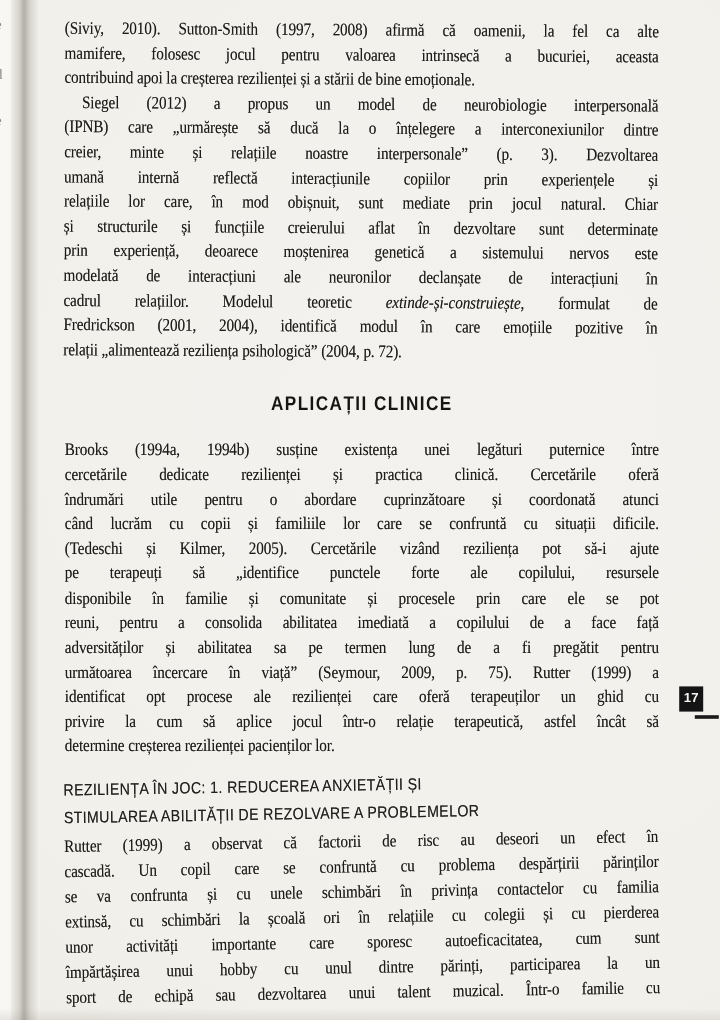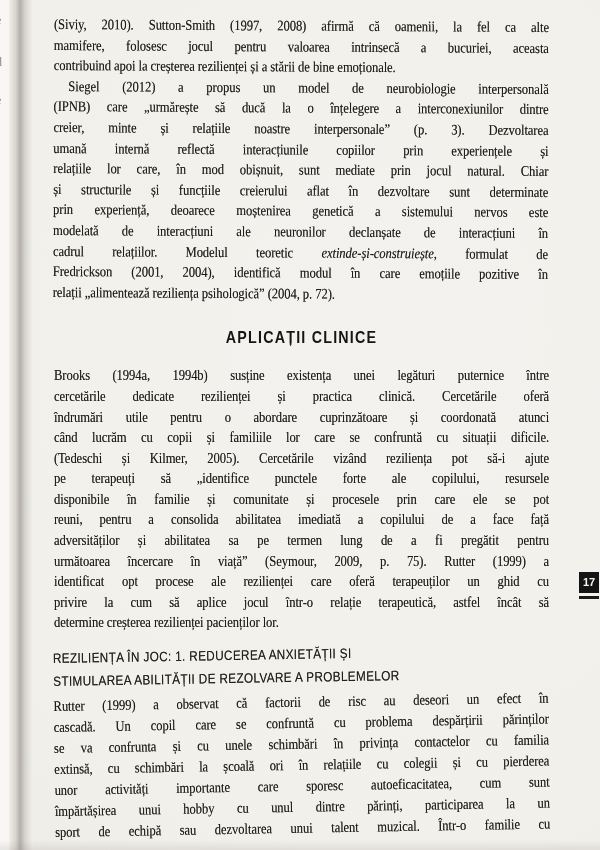--- a/index.html
+++ b/index.html
@@ -59,7 +59,7 @@
   .p3 .ln{line-height:21px;}
   
   .page-tab{
-    position:absolute;right:1px;top:572px;width:20px;height:21px;
+    position:absolute;right:14px;top:572px;width:20px;height:21px;
     background:#141414;color:#f5f4f0;
     font:700 11px/21px "Liberation Sans","DejaVu Sans",sans-serif;
     text-align:center;

